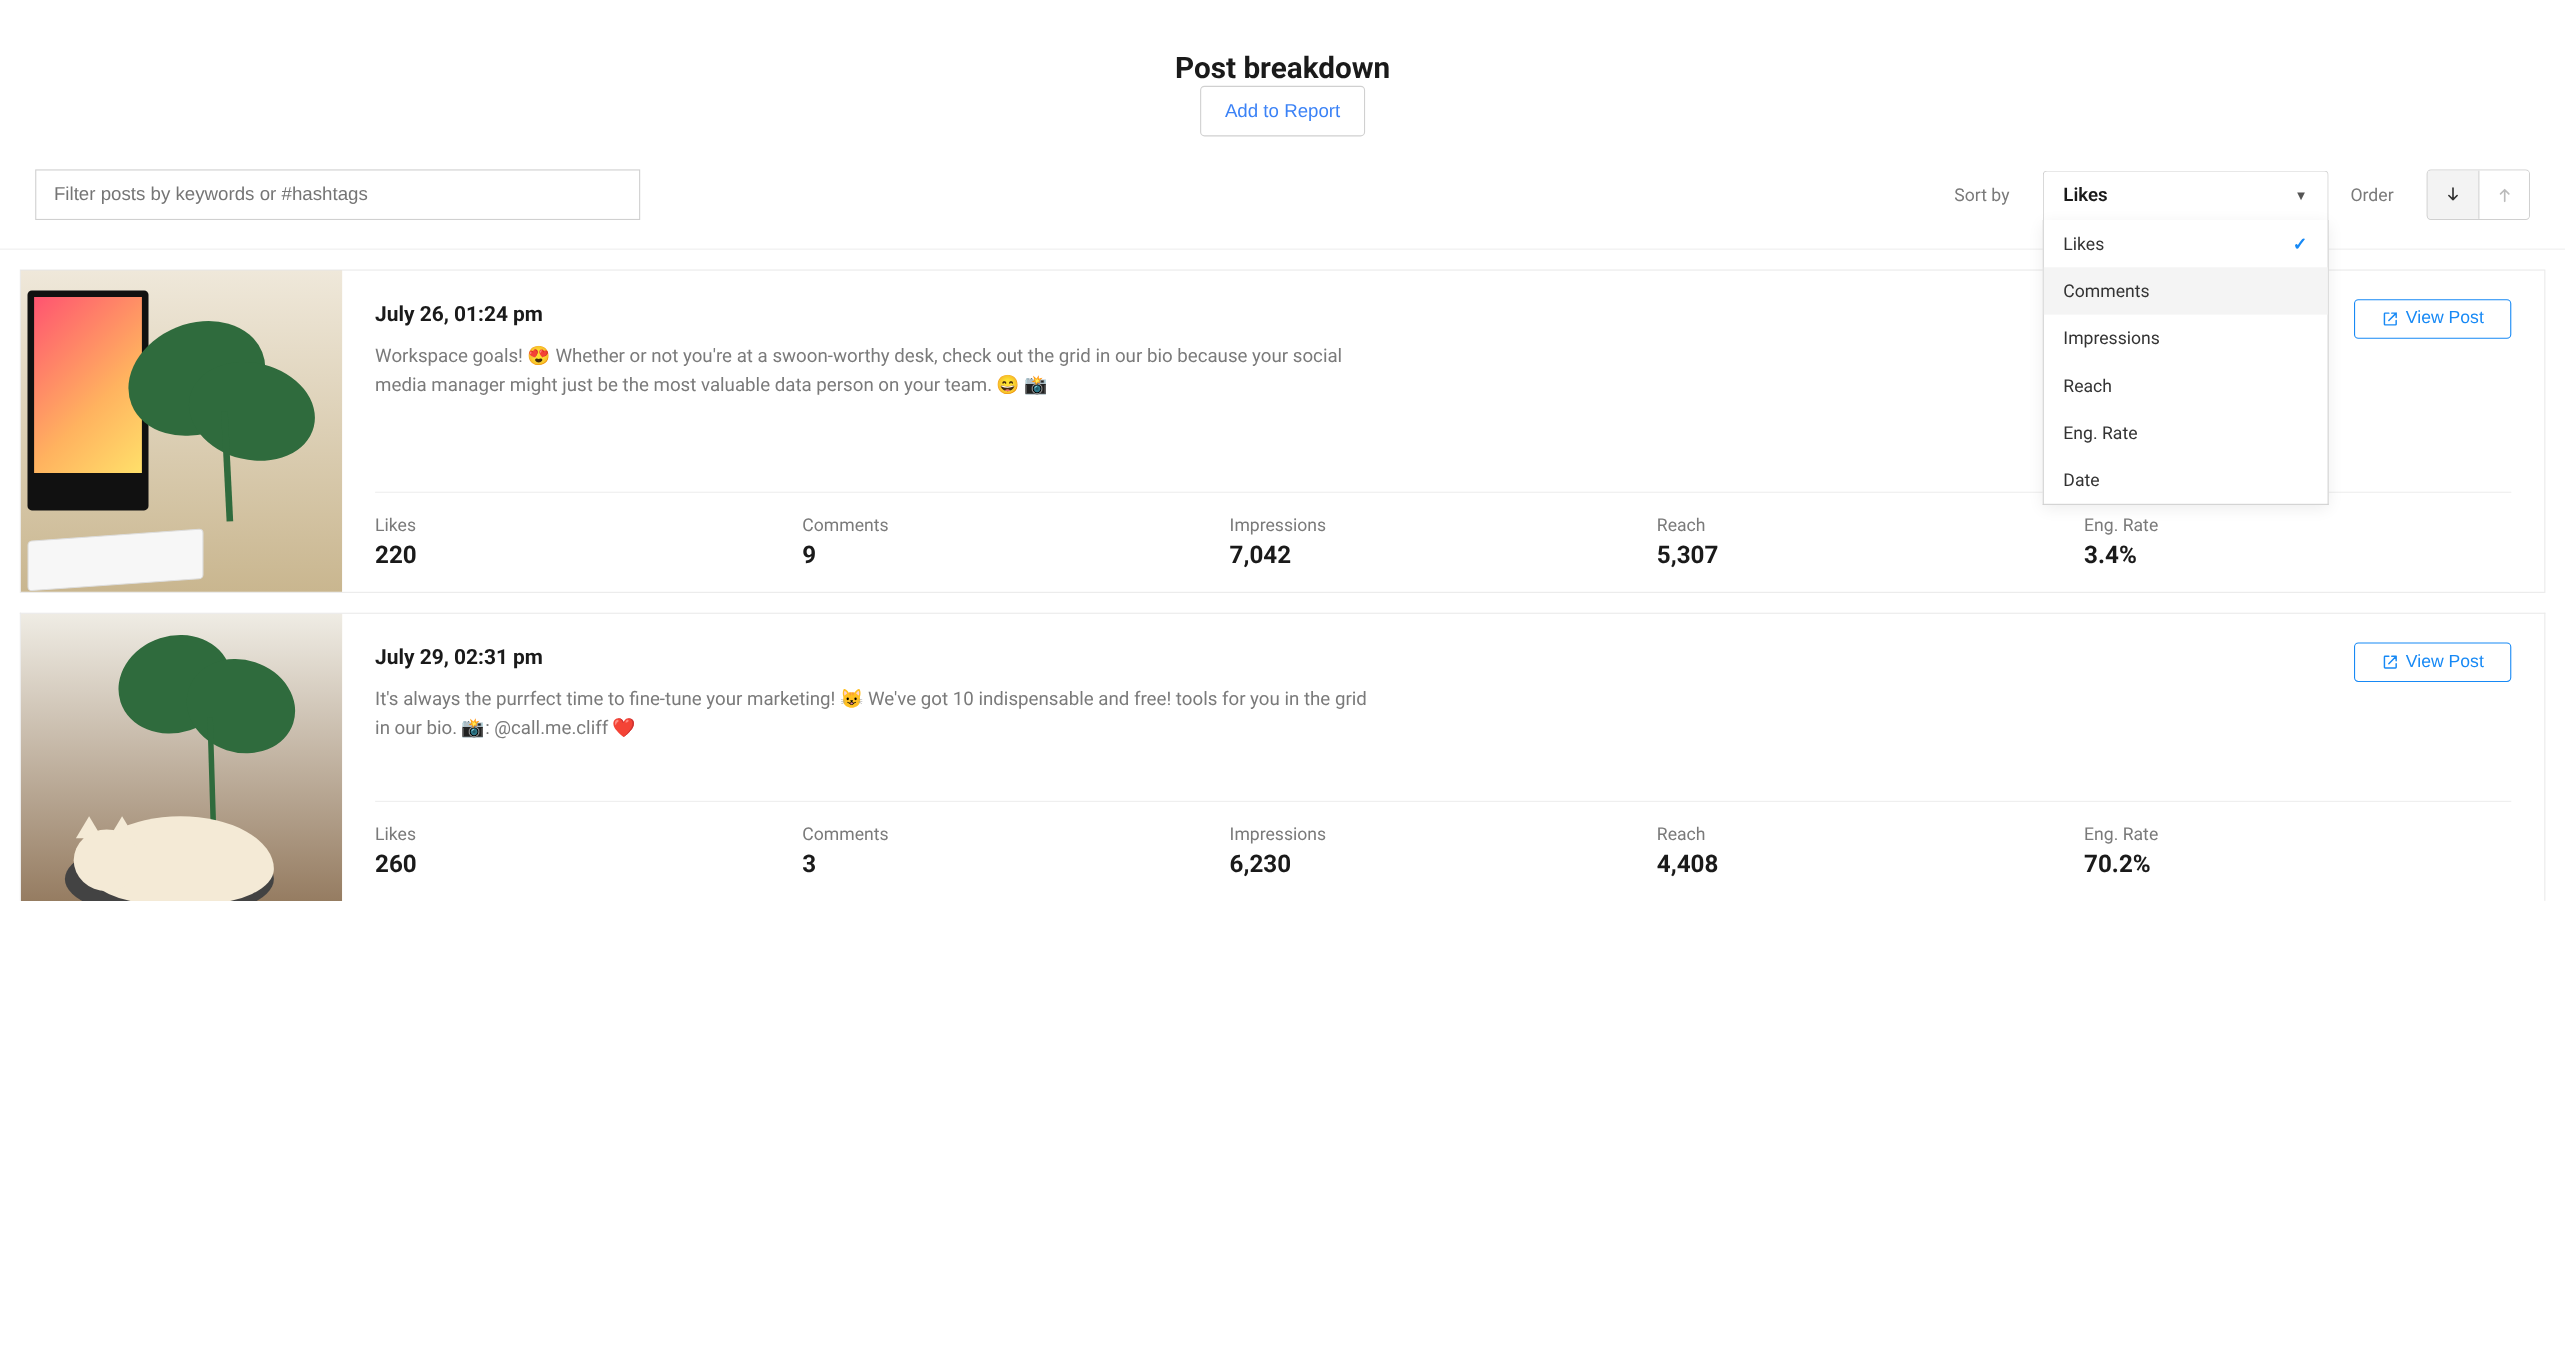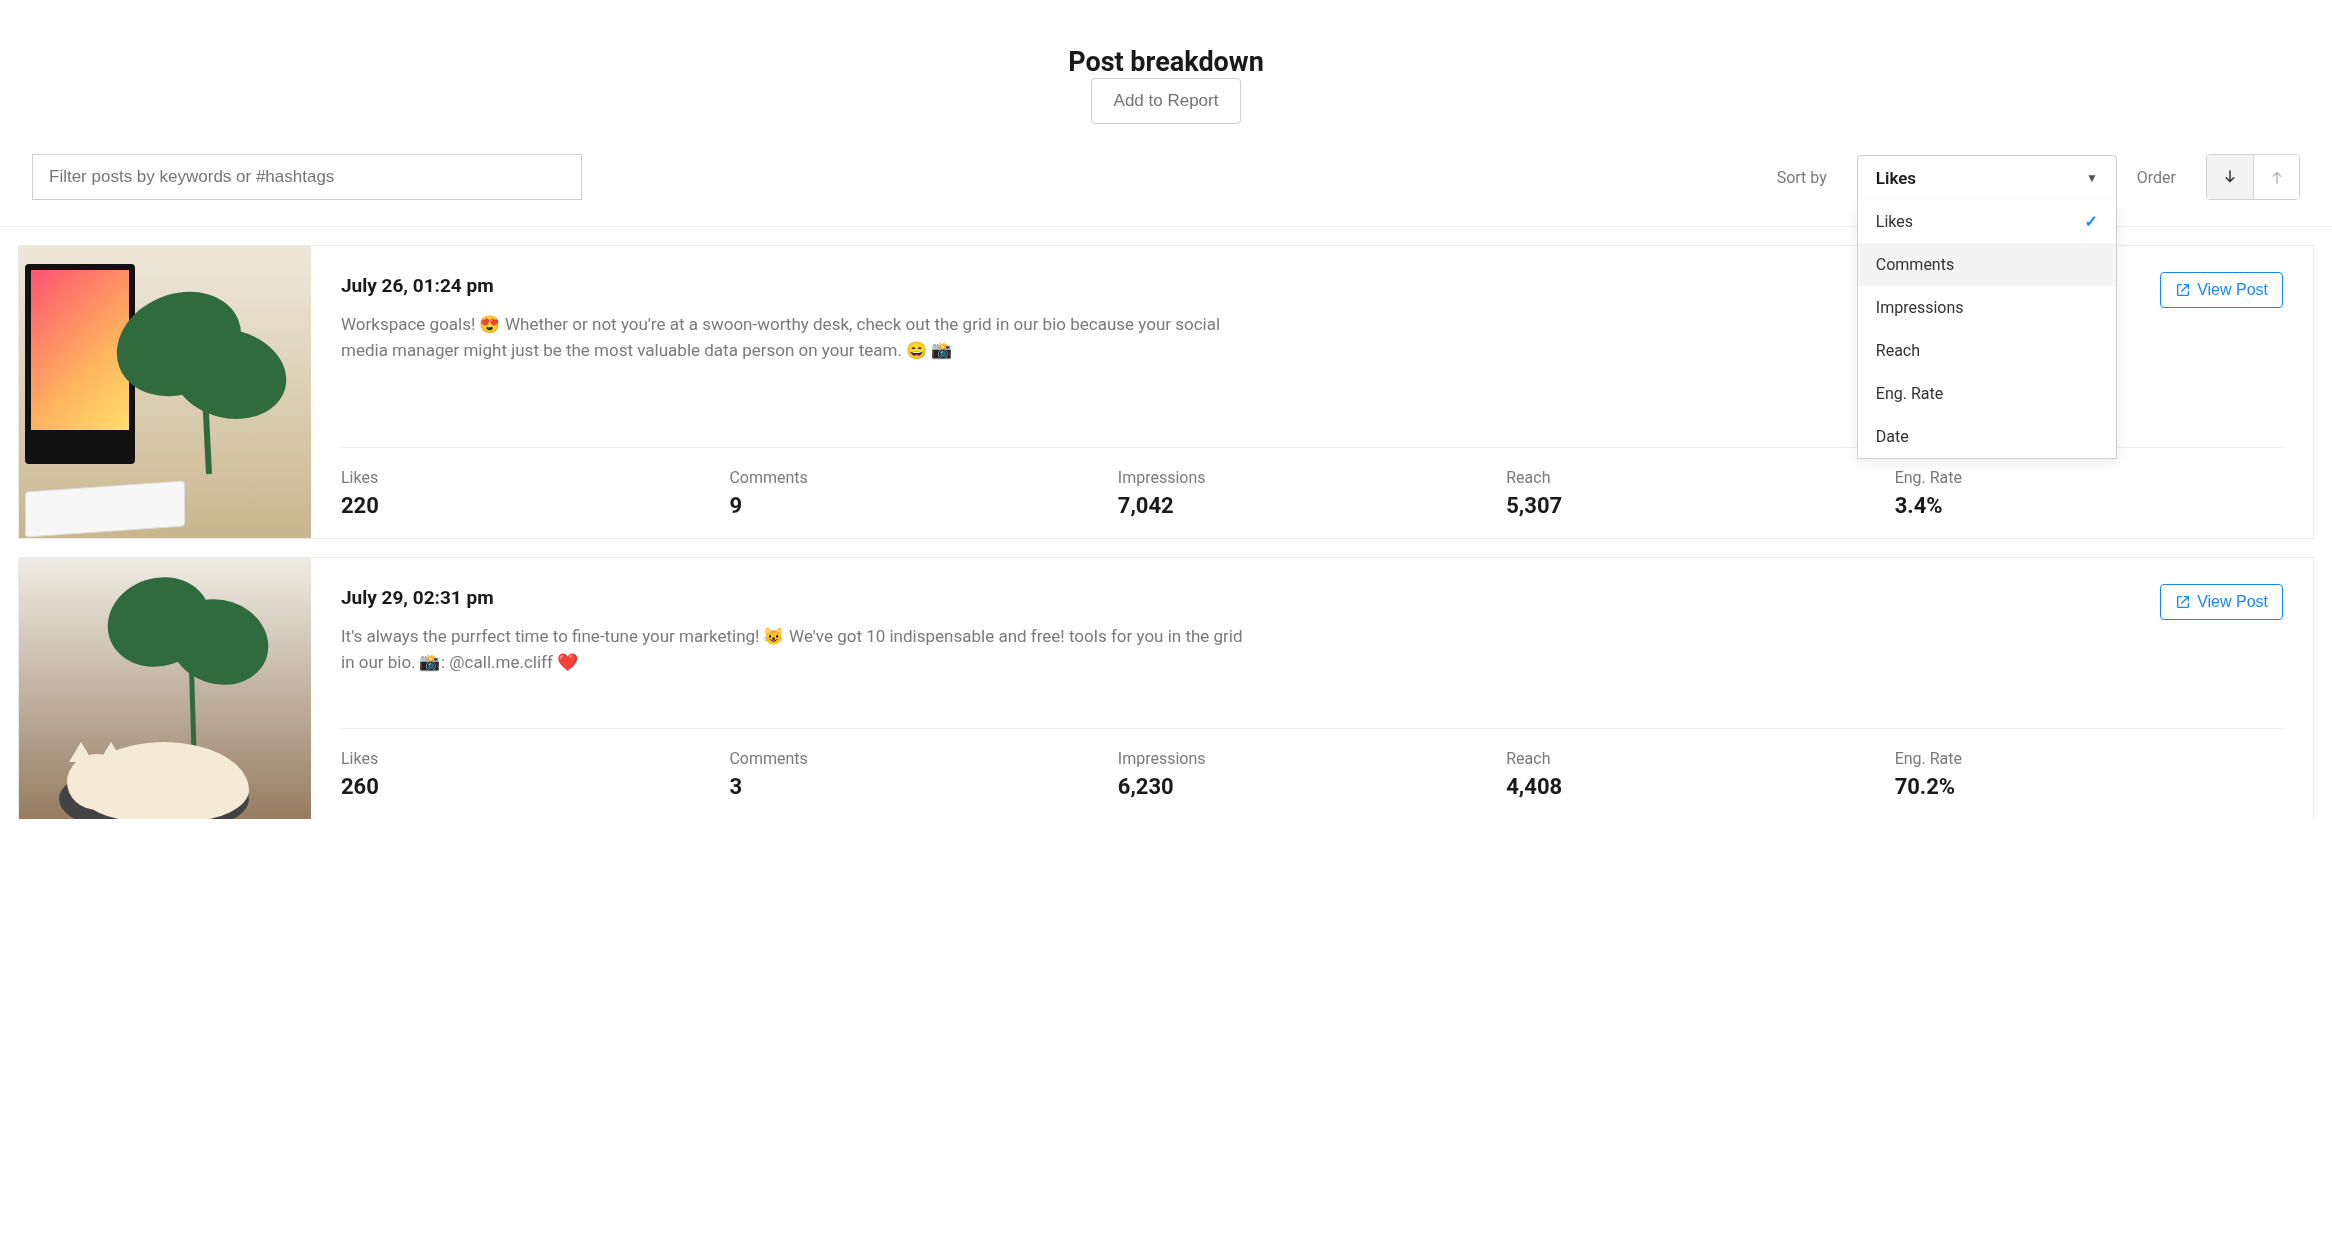--- a/index.html
+++ b/index.html
@@ -7,7 +7,7 @@
 .container { width: 100%; padding: 0; }
 .header { display: flex; justify-content: space-between; align-items: center; padding: 46px 32px 30px 32px; flex-direction: column; }
 .page-title { font-size: 27px; font-weight: 700; color: #1a1a1a; }
-.add-report-btn { border: 1px solid #d0d0d0; background: #fff; padding: 12px 22px; font-size: 17px; font-weight: 500; color: #737373; border-radius: 4px; cursor: pointer; }
+.add-report-btn { border: 1px solid #d0d0d0; background: #fff; padding: 12px 22px; font-size: 17px; font-weight: 500; color: #3b82f6; border-radius: 4px; cursor: pointer; }
 
 .controls { display: flex; align-items: center; padding: 0 32px 26px 32px; gap: 20px; }
 .filter-input { flex: 0 0 550px; border: 1px solid #d0d0d0; border-radius: 0; padding: 12px 16px; font-size: 17px; color: #777; outline: none; }

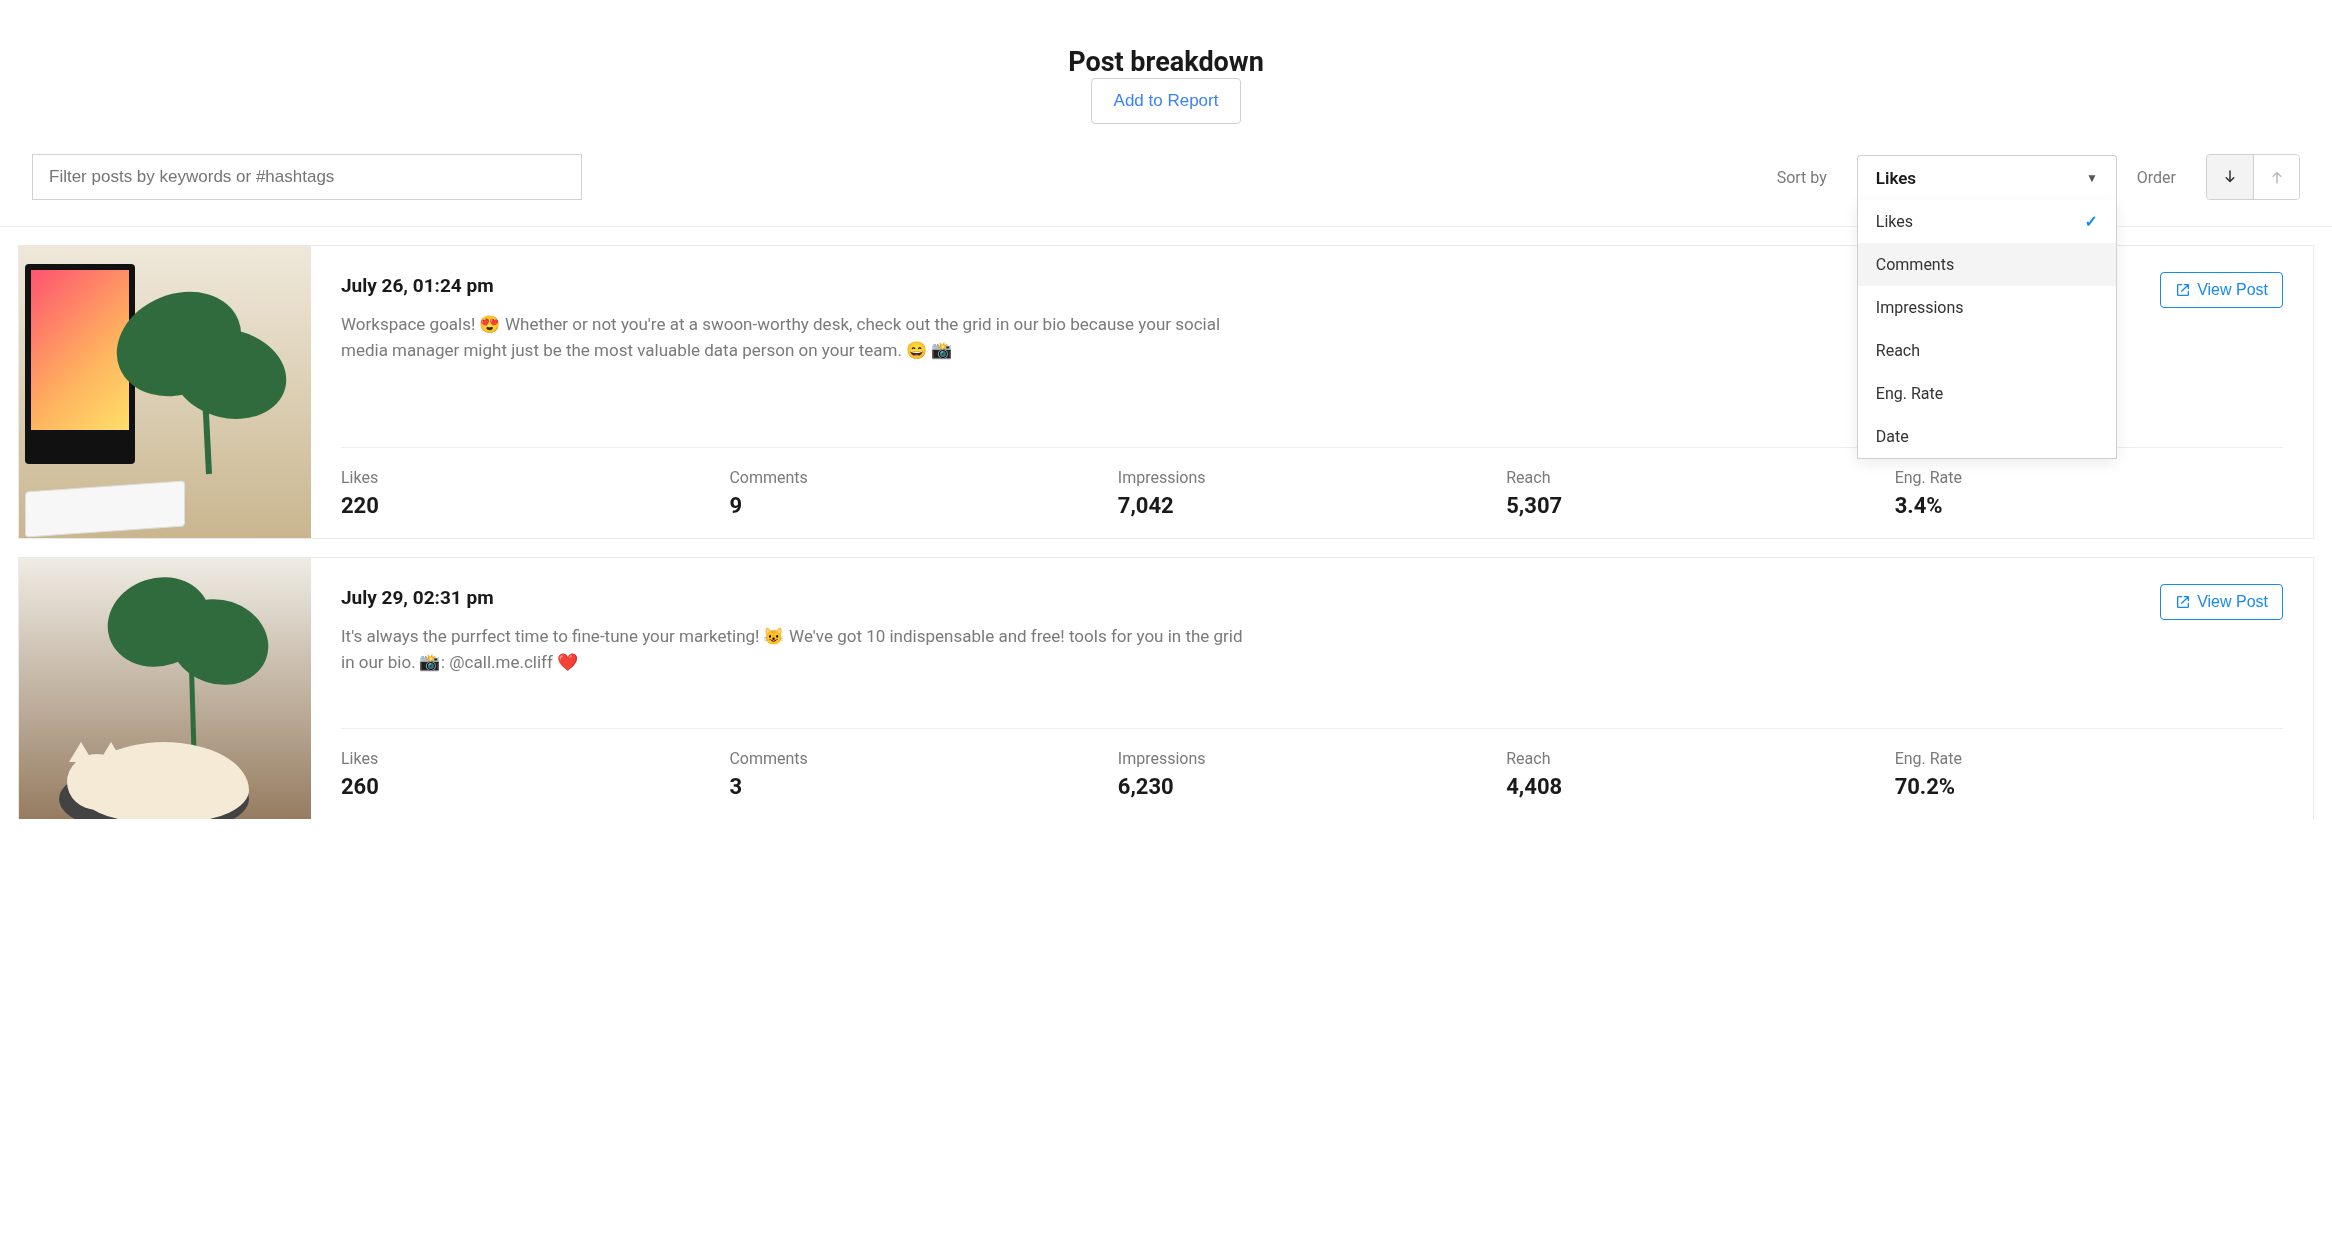--- a/index.html
+++ b/index.html
@@ -34,7 +34,7 @@
 .post-body { flex: 1; padding: 28px 30px 20px 30px; display: flex; flex-direction: column; position: relative; }
 .post-date { font-size: 19px; font-weight: 700; margin-bottom: 14px; }
 .post-text { font-size: 17px; line-height: 1.55; color: #7a7a7a; max-width: 910px; }
-.view-post-btn { position: absolute; top: 26px; right: 30px; border: 1px solid #1789f5; color: #1789f5; background: #fff; border-radius: 4px; padding: 8px 14px; font-size: 16px; font-weight: 500; display: flex; align-items: center; gap: 6px; cursor: pointer; }
+.view-post-btn { position: absolute; top: 26px; right: 30px; border: 1px solid #1789f5; color: #1789f5; background: #fff; border-radius: 4px; padding: 8px 24px; font-size: 16px; font-weight: 500; display: flex; align-items: center; gap: 6px; cursor: pointer; }
 .metrics { display: flex; margin-top: auto; padding-top: 20px; border-top: 1px solid #eee; gap: 0; }
 .metric { flex: 1; }
 .metric-label { font-size: 16px; color: #7a7a7a; margin-bottom: 6px; }

